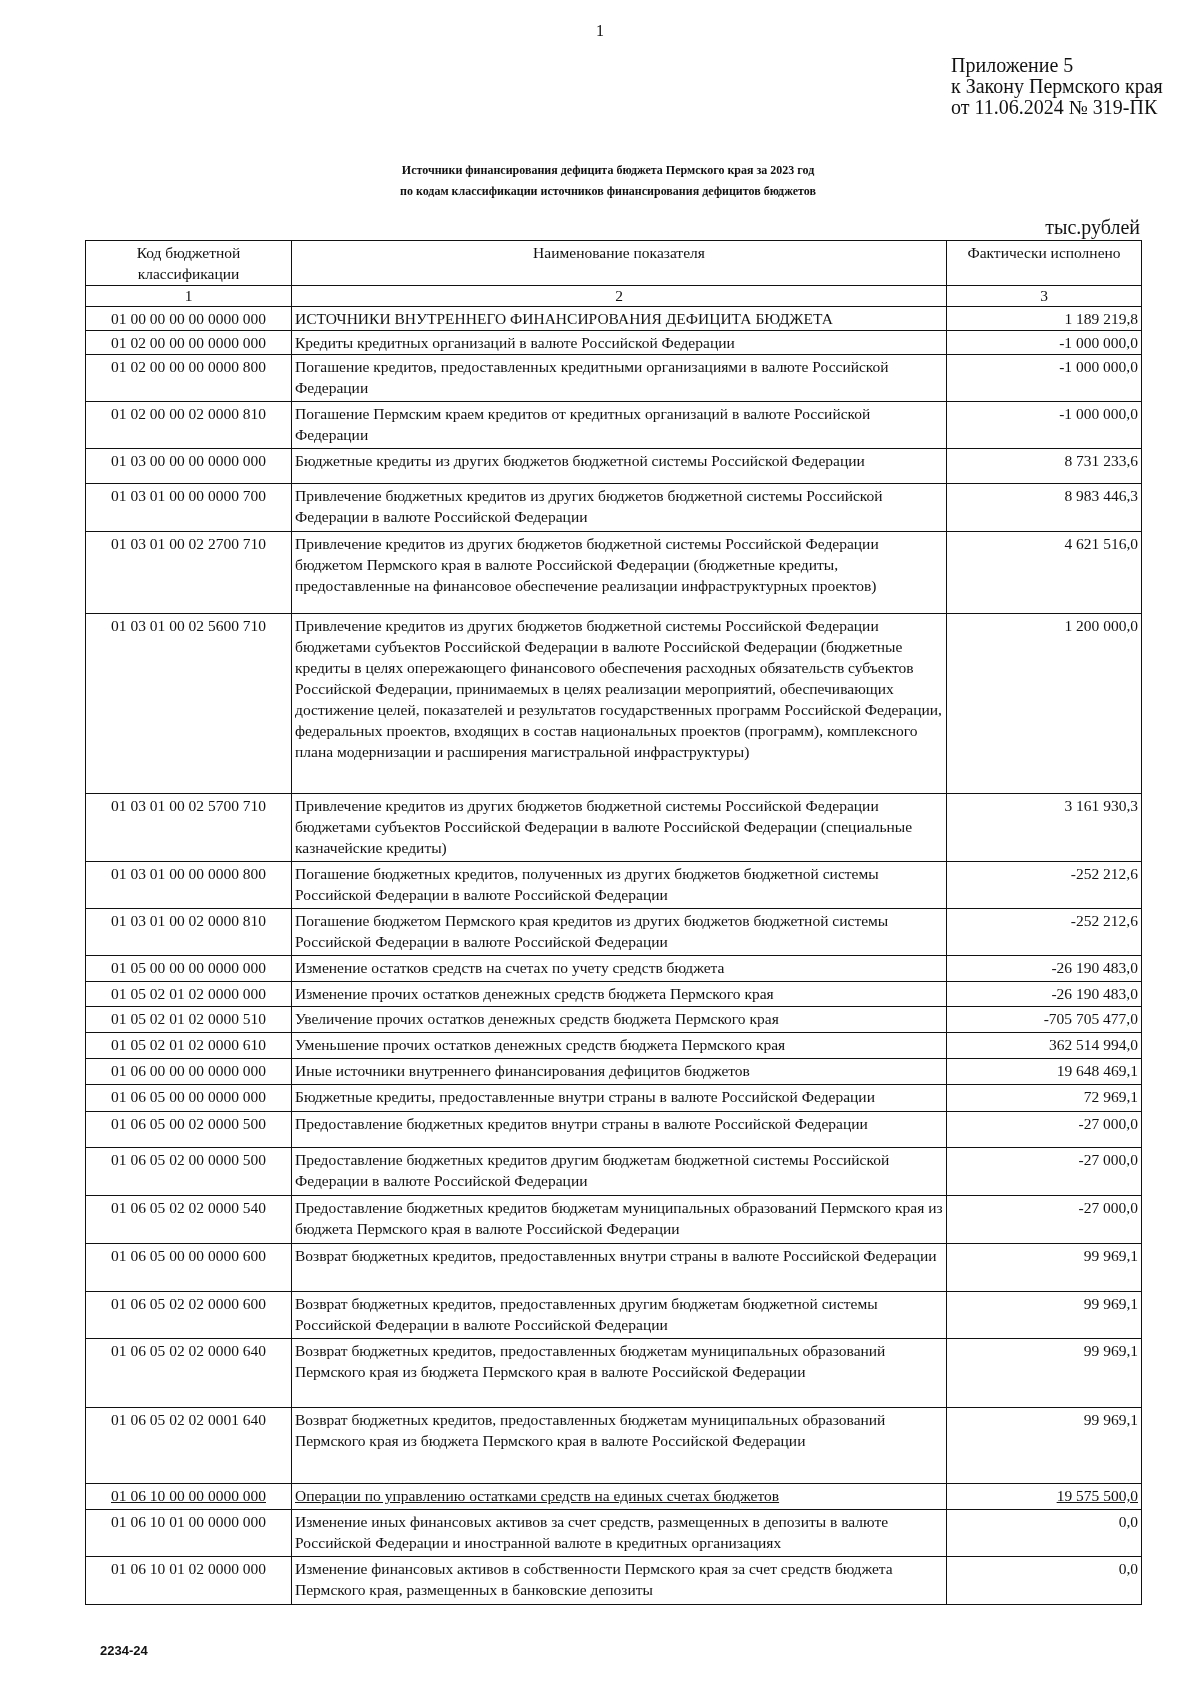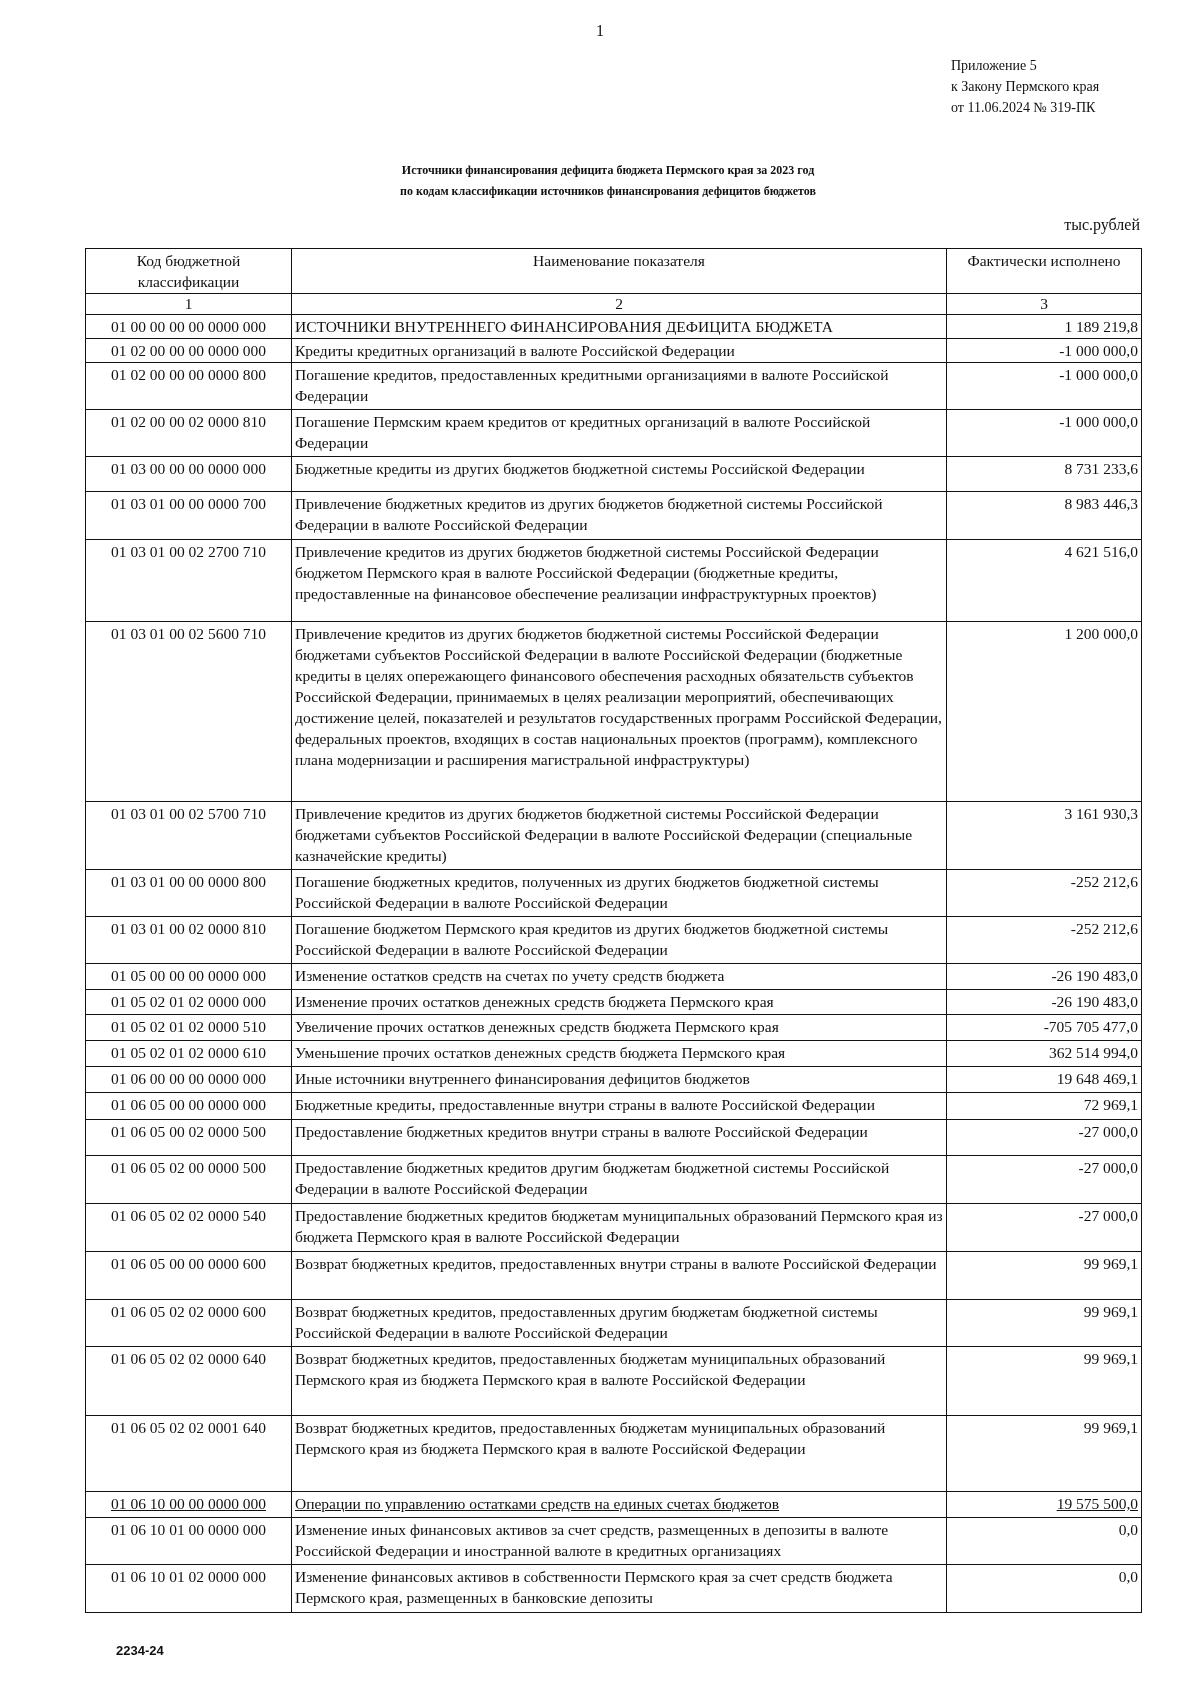--- a/index.html
+++ b/index.html
@@ -6,7 +6,7 @@
   body { width: 1200px; height: 1689px; position: relative; overflow: hidden;
          font-family: "Liberation Serif", "DejaVu Serif", serif; color: #111; }
   .page-number { position: absolute; left: 596px; top: 22px; font-size: 16px; }
-  .appendix { position: absolute; left: 951px; top: 55px; font-size: 14px; line-height: 21px; }
+  .appendix { position: absolute; left: 951px; top: 55px; font-size: 20px; line-height: 21px; }
   .appendix div { white-space: nowrap; }
   .title { position: absolute; left: 0; width: 1200px; top: 160px; text-align: center;
            font-weight: bold; font-size: 12px; line-height: 21px; padding-left: 8px; }

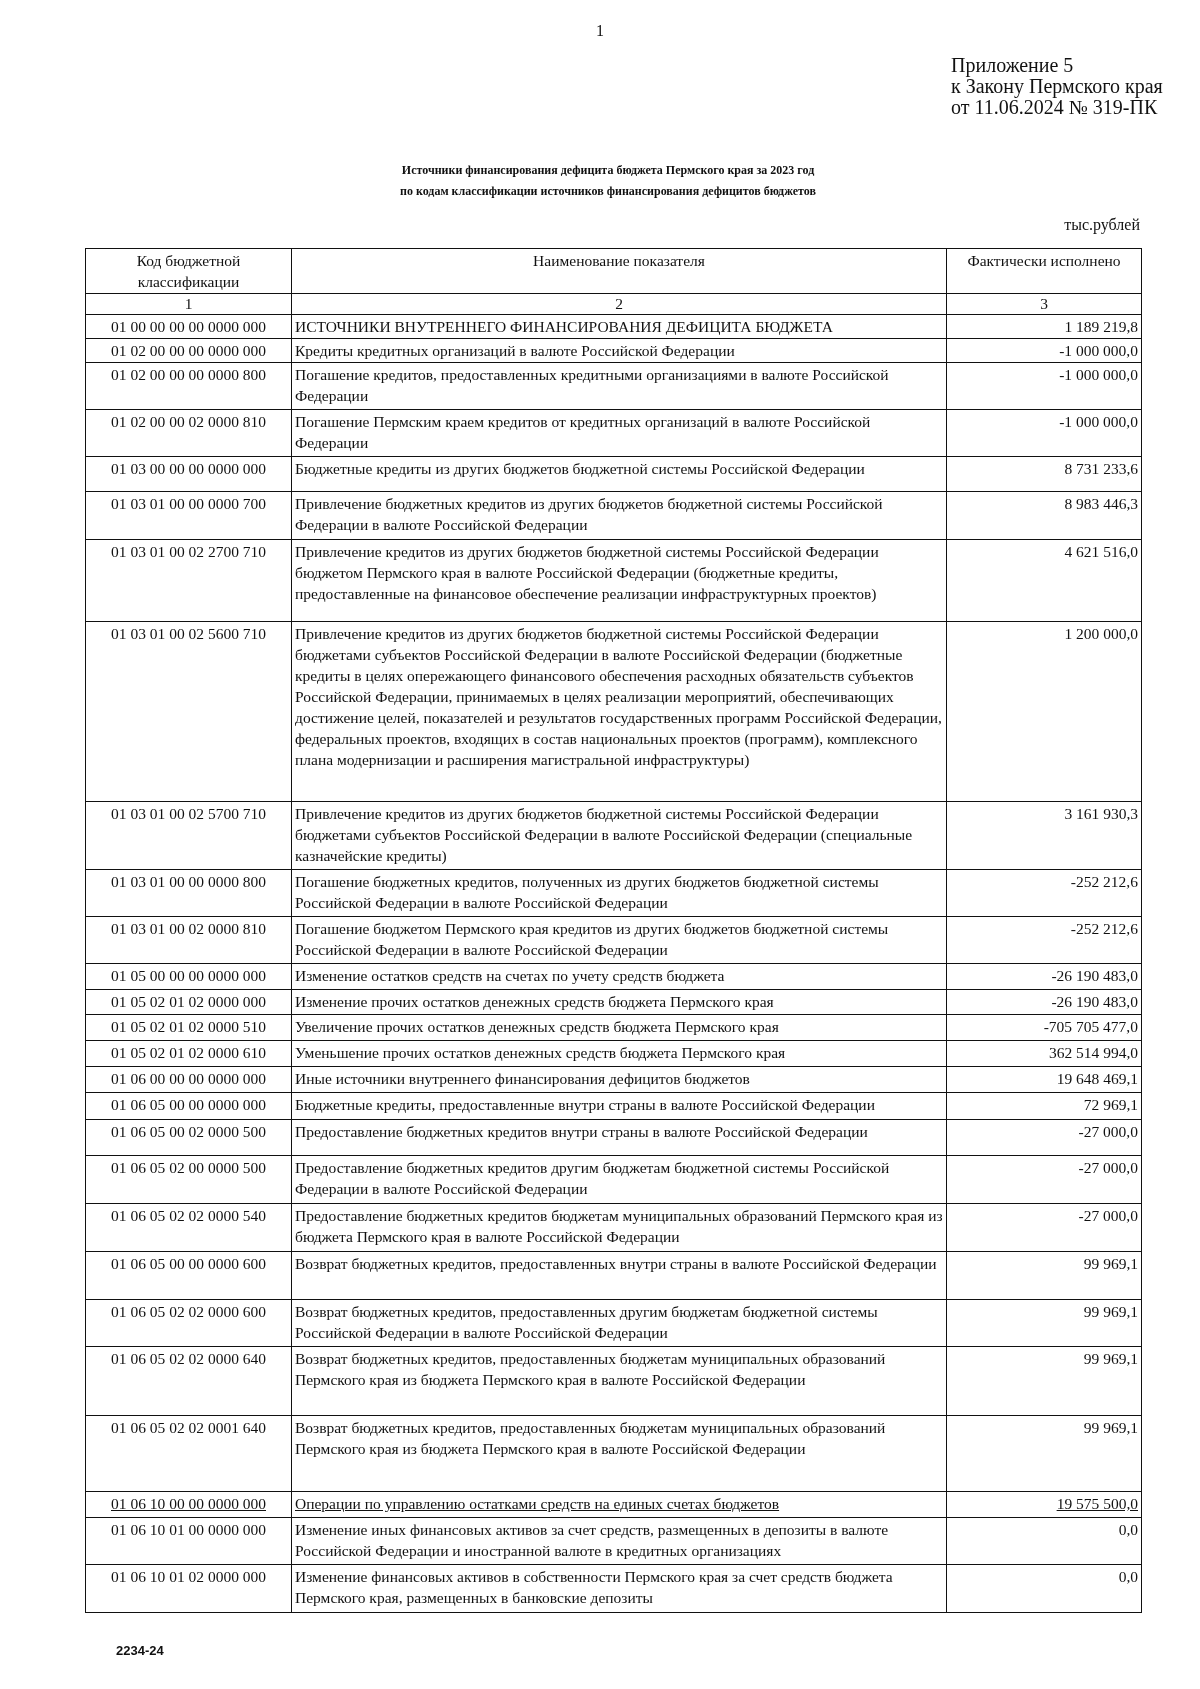--- a/index.html
+++ b/index.html
@@ -10,7 +10,7 @@
   .appendix div { white-space: nowrap; }
   .title { position: absolute; left: 0; width: 1200px; top: 160px; text-align: center;
            font-weight: bold; font-size: 12px; line-height: 21px; padding-left: 8px; }
-  .units { position: absolute; right: 60px; top: 216px; font-size: 16px; }
+  .units { position: absolute; right: 60px; top: 216px; font-size: 20px; }
   table.budget { position: absolute; left: 85px; top: 248px; width: 1056px;
                  border-collapse: collapse; table-layout: fixed; font-size: 15.5px; }
   table.budget td, table.budget th { border: 1.5px solid #111; padding: 1px 3px; vertical-align: top;

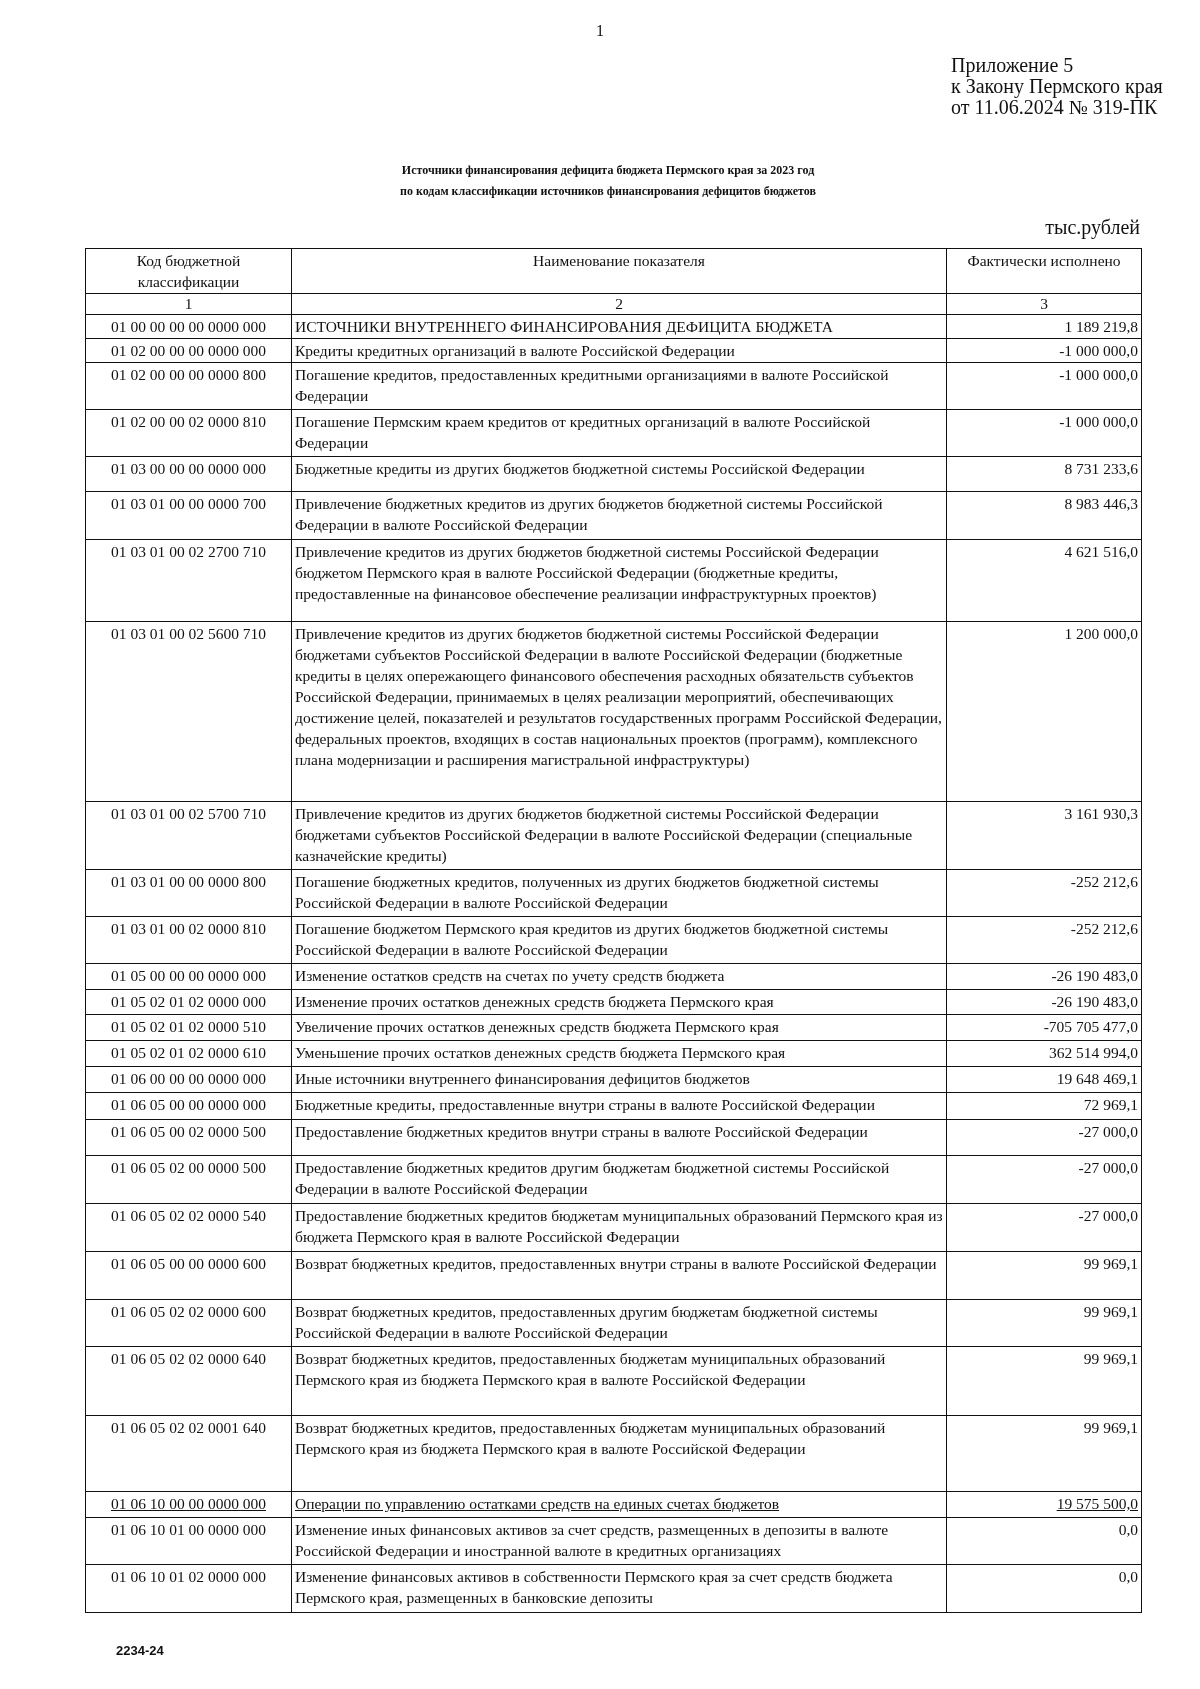--- a/index.html
+++ b/index.html
@@ -11,7 +11,7 @@
   .title { position: absolute; left: 0; width: 1200px; top: 160px; text-align: center;
            font-weight: bold; font-size: 12px; line-height: 21px; padding-left: 8px; }
   .units { position: absolute; right: 60px; top: 216px; font-size: 20px; }
-  table.budget { position: absolute; left: 85px; top: 248px; width: 1056px;
+  table.budget { position: absolute; left: 85px; top: 240px; width: 1056px;
                  border-collapse: collapse; table-layout: fixed; font-size: 15.5px; }
   table.budget td, table.budget th { border: 1.5px solid #111; padding: 1px 3px; vertical-align: top;
                  line-height: 21px; font-weight: normal; }

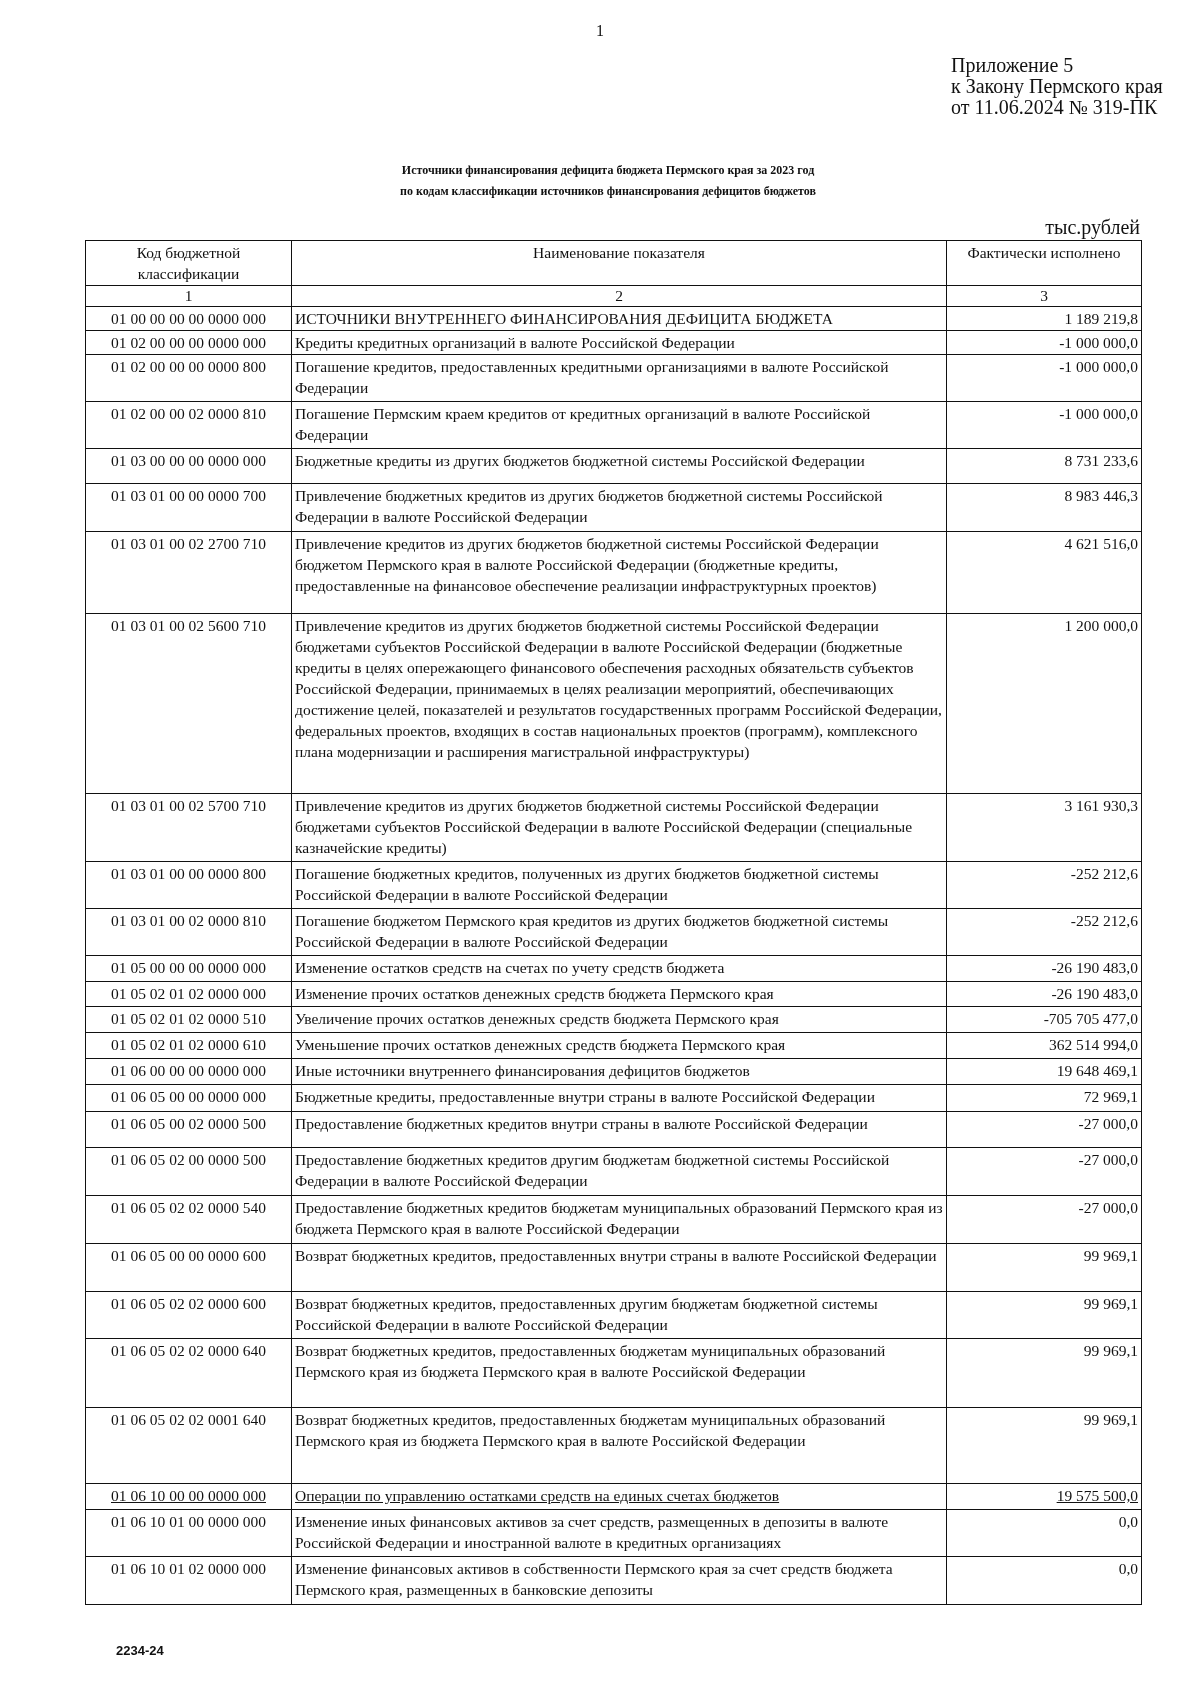--- a/index.html
+++ b/index.html
@@ -21,7 +21,7 @@
   td.name { text-align: left; }
   td.val { text-align: right; white-space: nowrap; }
   tr.num td { text-align: center; line-height: 18px; }
-  .footer-code { position: absolute; left: 116px; top: 1643px; font-size: 13px; font-weight: bold;
+  .footer-code { position: absolute; left: 100px; top: 1643px; font-size: 13px; font-weight: bold;
                  font-family: "Liberation Sans", sans-serif; }
 </style>
 </head>

